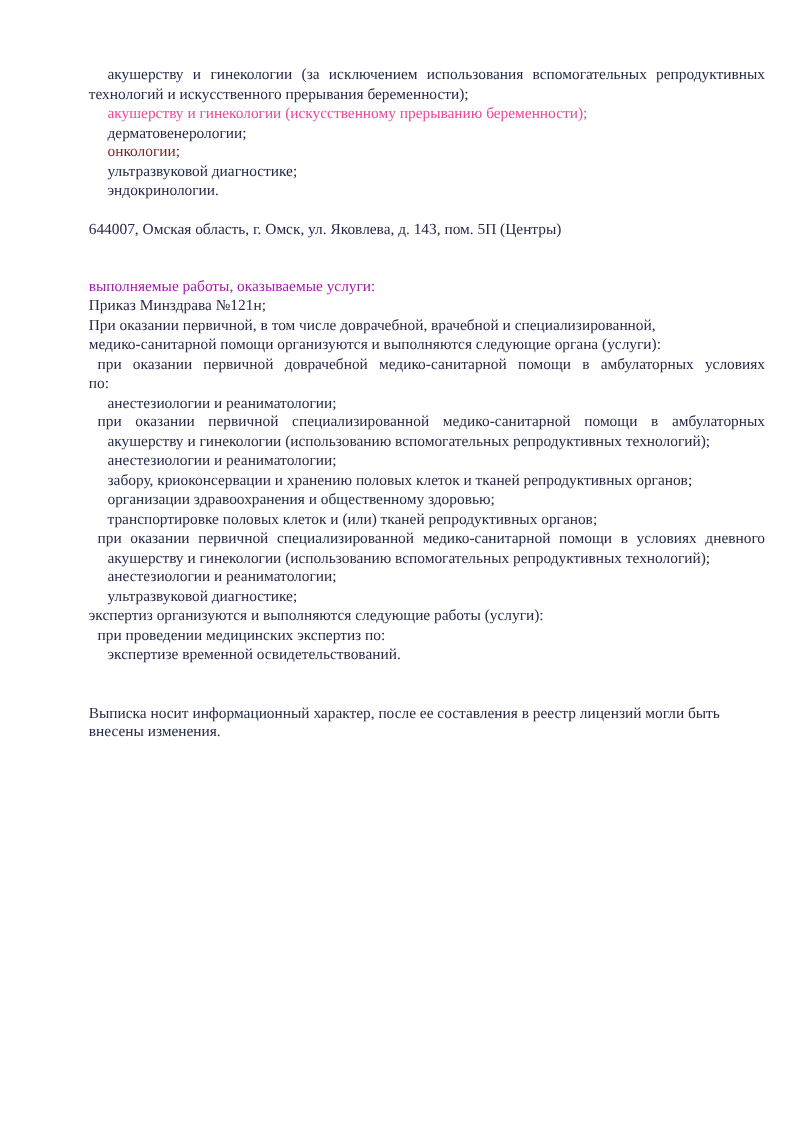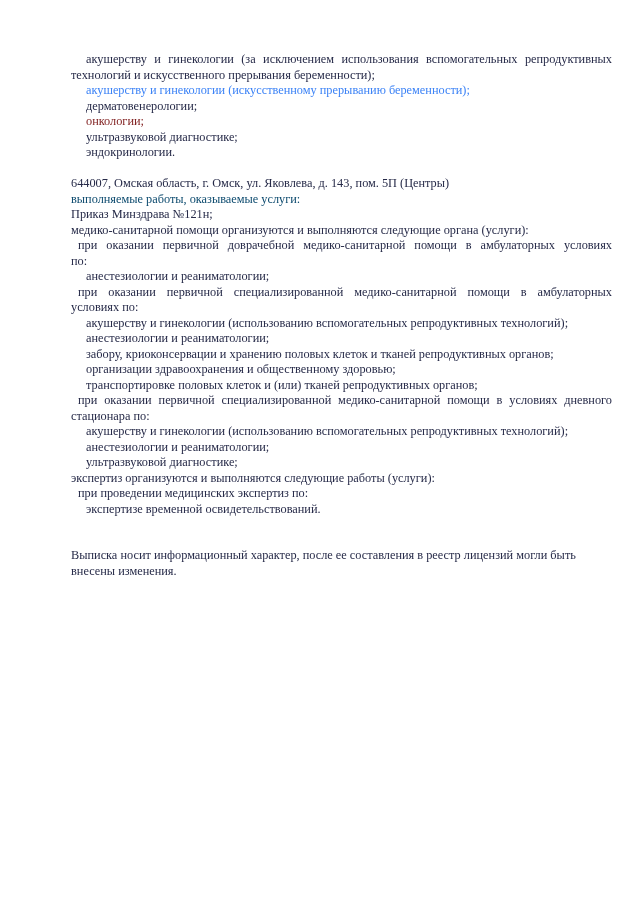--- a/index.html
+++ b/index.html
@@ -48,7 +48,7 @@
   <div class="doc-body">
       <div class="line ind2 stretch" style="color: rgb(38, 42, 72);">акушерству и гинекологии (за исключением использования вспомогательных репродуктивных</div>
       <div class="line" style="color: rgb(38, 42, 72);">технологий и искусственного прерывания беременности);</div>
-      <div class="line ind2" style="color: #3b82f6;">акушерству и гинекологии (искусственному прерыванию беременности);</div>
+      <div class="line ind2" style="color: #ec4899;">акушерству и гинекологии (искусственному прерыванию беременности);</div>
       <div class="line ind2" style="color: rgb(38, 42, 72);">дерматовенерологии;</div>
       <div class="line ind2" style="color: #7f1d1d;">онкологии;</div>
       <div class="line ind2" style="color: rgb(38, 42, 72);">ультразвуковой диагностике;</div>

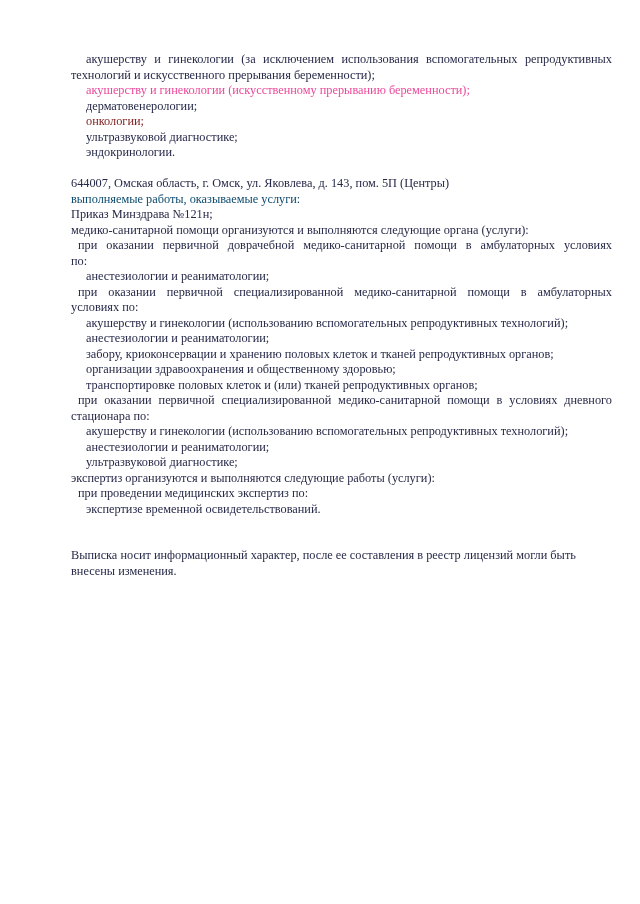--- a/index.html
+++ b/index.html
@@ -55,7 +55,7 @@
       <div class="line ind2" style="color: rgb(38, 42, 72);">эндокринологии.</div>
       <div class="line" style="color: rgb(38, 42, 72);"></div>
       <div class="line" style="color: rgb(38, 42, 72);">644007, Омская область, г. Омск, ул. Яковлева, д. 143, пом. 5П (Центры)</div>
-      <div class="line" style="color: #0c4a6e;">выполняемые работы, оказываемые услуги:</div>
+      <div class="line" style="color: #a21caf; margin-top: 30px;">выполняемые работы, оказываемые услуги:</div>
       <div class="line" style="color: rgb(38, 42, 72);">Приказ Минздрава №121н;</div>
       <div class="line" style="color: rgb(38, 42, 72);">медико-санитарной помощи организуются и выполняются следующие органа (услуги):</div>
       <div class="line ind1 stretch" style="color: rgb(38, 42, 72);">при оказании первичной доврачебной медико-санитарной помощи в амбулаторных условиях</div>

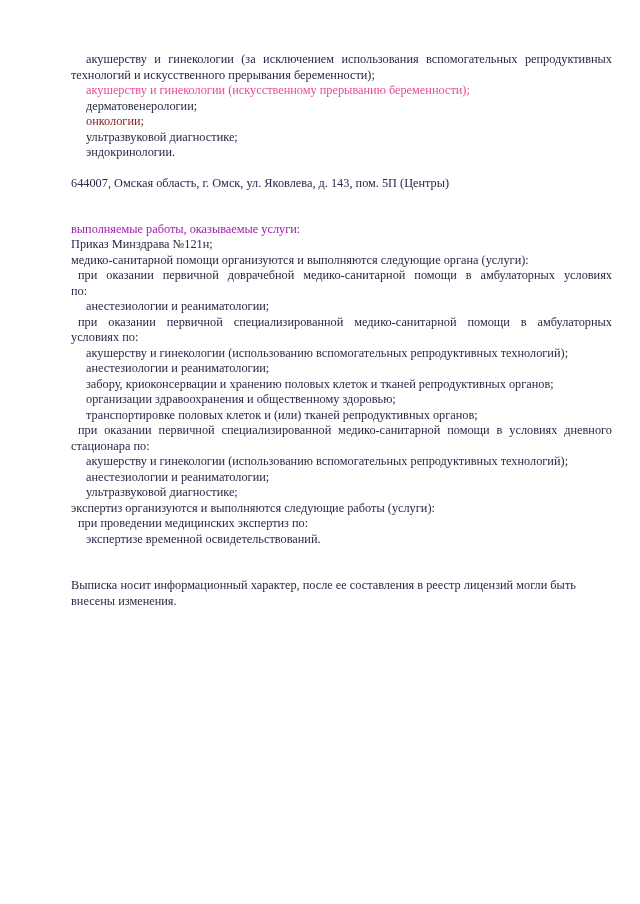--- a/index.html
+++ b/index.html
@@ -57,6 +57,7 @@
       <div class="line" style="color: rgb(38, 42, 72);">644007, Омская область, г. Омск, ул. Яковлева, д. 143, пом. 5П (Центры)</div>
       <div class="line" style="color: #a21caf; margin-top: 30px;">выполняемые работы, оказываемые услуги:</div>
       <div class="line" style="color: rgb(38, 42, 72);">Приказ Минздрава №121н;</div>
+      <div class="line" style="color: rgb(38, 42, 72);">При оказании первичной, в том числе доврачебной, врачебной и специализированной,</div>
       <div class="line" style="color: rgb(38, 42, 72);">медико-санитарной помощи организуются и выполняются следующие органа (услуги):</div>
       <div class="line ind1 stretch" style="color: rgb(38, 42, 72);">при оказании первичной доврачебной медико-санитарной помощи в амбулаторных условиях</div>
       <div class="line" style="color: rgb(38, 42, 72);">по:</div>

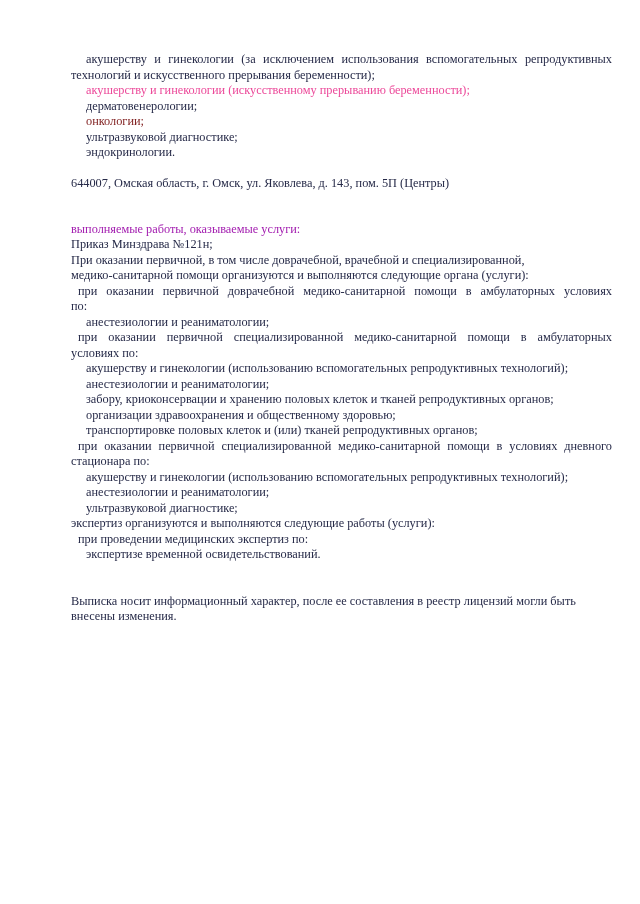--- a/index.html
+++ b/index.html
@@ -63,7 +63,6 @@
       <div class="line" style="color: rgb(38, 42, 72);">по:</div>
       <div class="line ind2" style="color: rgb(38, 42, 72);">анестезиологии и реаниматологии;</div>
       <div class="line ind1 stretch" style="color: rgb(38, 42, 72);">при оказании первичной специализированной медико-санитарной помощи в амбулаторных</div>
-      <div class="line" style="color: rgb(38, 42, 72);">условиях по:</div>
       <div class="line ind2" style="color: rgb(38, 42, 72);">акушерству и гинекологии (использованию вспомогательных репродуктивных технологий);</div>
       <div class="line ind2" style="color: rgb(38, 42, 72);">анестезиологии и реаниматологии;</div>
       <div class="line ind2" style="color: rgb(38, 42, 72);">забору, криоконсервации и хранению половых клеток и тканей репродуктивных органов;</div>

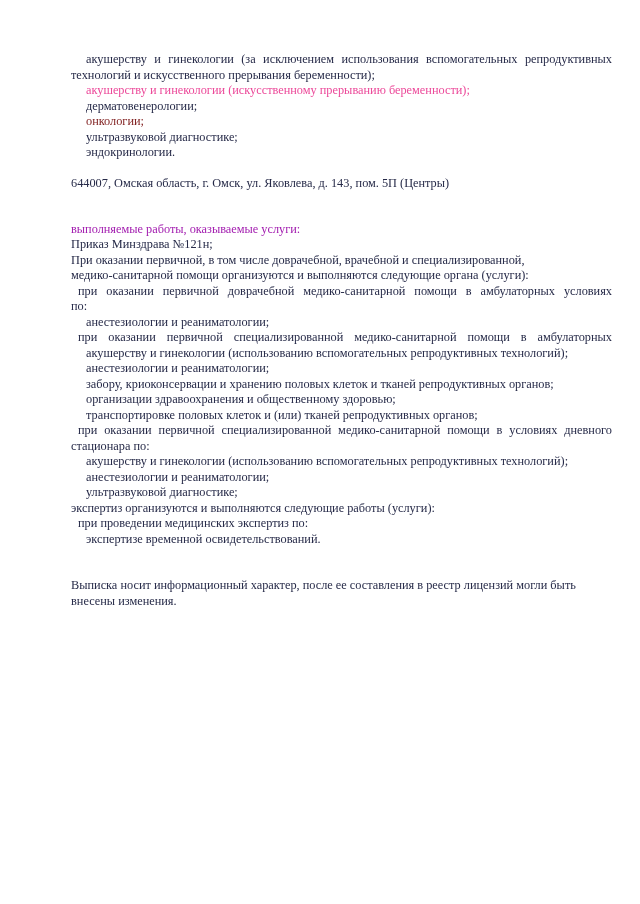--- a/index.html
+++ b/index.html
@@ -69,7 +69,6 @@
       <div class="line ind2" style="color: rgb(38, 42, 72);">организации здравоохранения и общественному здоровью;</div>
       <div class="line ind2" style="color: rgb(38, 42, 72);">транспортировке половых клеток и (или) тканей репродуктивных органов;</div>
       <div class="line ind1 stretch" style="color: rgb(38, 42, 72);">при оказании первичной специализированной медико-санитарной помощи в условиях дневного</div>
-      <div class="line" style="color: rgb(38, 42, 72);">стационара по:</div>
       <div class="line ind2" style="color: rgb(38, 42, 72);">акушерству и гинекологии (использованию вспомогательных репродуктивных технологий);</div>
       <div class="line ind2" style="color: rgb(38, 42, 72);">анестезиологии и реаниматологии;</div>
       <div class="line ind2" style="color: rgb(38, 42, 72);">ультразвуковой диагностике;</div>

